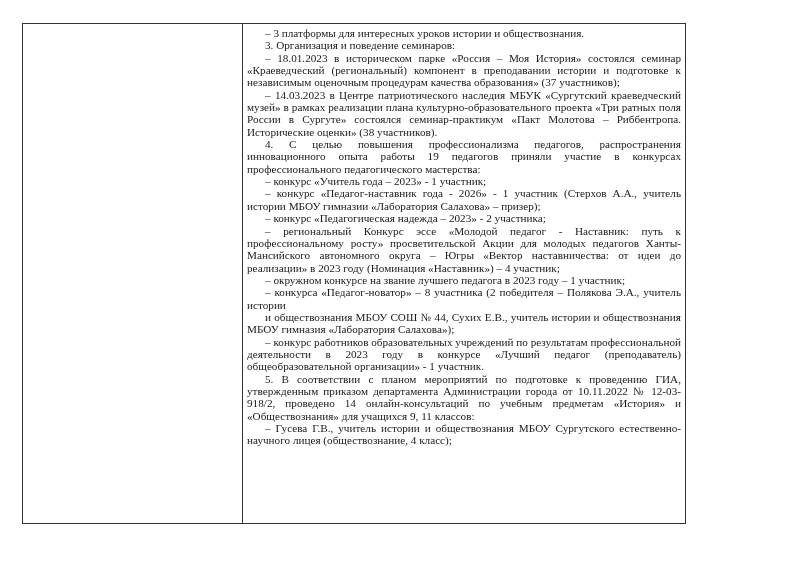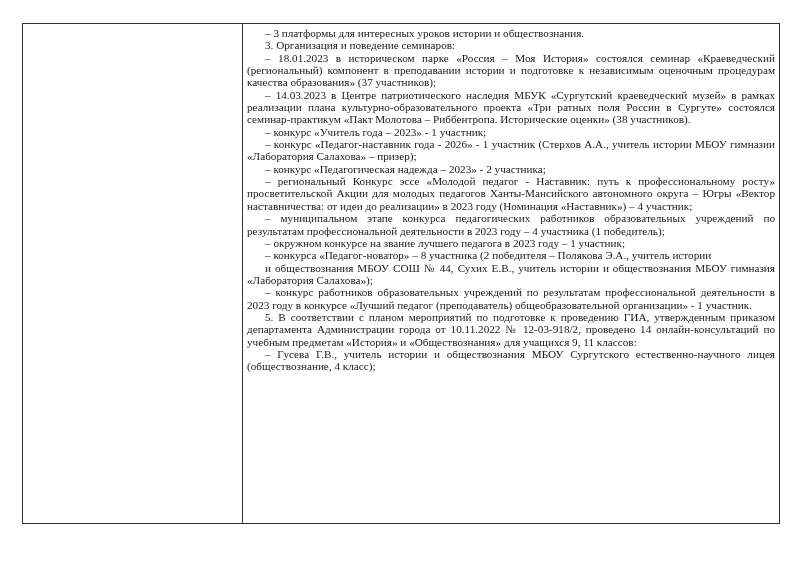--- a/index.html
+++ b/index.html
@@ -19,7 +19,7 @@
       position: absolute;
       left: 22px;
       top: 23px;
-      width: 758px;
+      width: 664px;
       height: 501px;
       border: 1px solid #333;
       box-sizing: border-box;

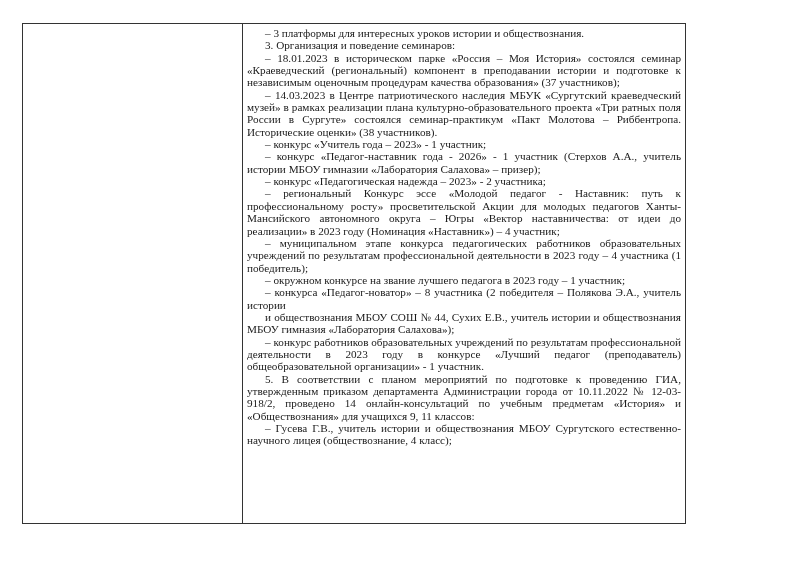--- a/index.html
+++ b/index.html
@@ -56,6 +56,7 @@
     <p class="para last-line-left">3. Организация и поведение семинаров:</p>
     <p class="para last-line-left">–  18.01.2023 в историческом парке «Россия – Моя История» состоялся семинар «Краеведческий (региональный) компонент в преподавании истории и подготовке к независимым оценочным процедурам качества образования» (37 участников);</p>
     <p class="para last-line-left">–  14.03.2023 в  Центре патриотического наследия МБУК «Сургутский краеведческий музей» в рамках реализации плана культурно-образовательного проекта «Три ратных поля России в Сургуте»      состоялся семинар-практикум «Пакт Молотова – Риббентропа. Исторические оценки» (38 участников).</p>
+    <p class="para last-line-left">4. С целью повышения профессионализма педагогов, распространения инновационного опыта работы 19 педагогов приняли участие в конкурсах профессионального педагогического мастерства:</p>
     <p class="para last-line-left">–  конкурс  «Учитель года – 2023» - 1 участник;</p>
     <p class="para last-line-left">–  конкурс «Педагог-наставник года - 2026» - 1 участник (Стерхов А.А., учитель истории МБОУ гимназии «Лаборатория Салахова» – призер);</p>
     <p class="para last-line-left">–  конкурс «Педагогическая надежда – 2023» - 2 участника;</p>

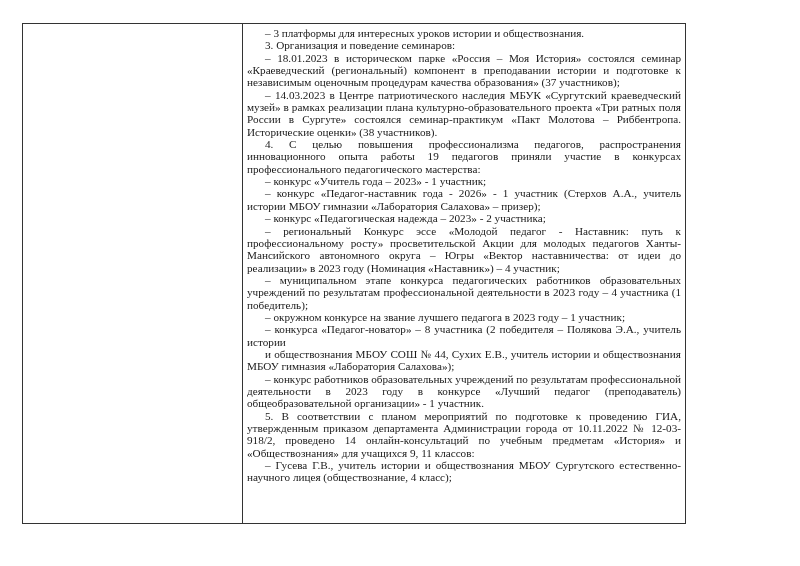--- a/index.html
+++ b/index.html
@@ -61,7 +61,6 @@
     <p class="para last-line-left">–  конкурс «Педагог-наставник года - 2026» - 1 участник (Стерхов А.А., учитель истории МБОУ гимназии «Лаборатория Салахова» – призер);</p>
     <p class="para last-line-left">–  конкурс «Педагогическая надежда – 2023» - 2 участника;</p>
     <p class="para last-line-left">–  региональный Конкурс эссе «Молодой педагог - Наставник: путь к профессиональному росту» просветительской Акции для молодых педагогов Ханты-Мансийского автономного округа – Югры «Вектор наставничества: от идеи до реализации» в 2023 году (Номинация «Наставник») – 4 участник;</p>
-    <p class="para last-line-left">–  муниципальном этапе конкурса педагогических работников образовательных учреждений по результатам профессиональной деятельности в 2023 году – 4 участника (1 победитель);</p>
     <p class="para last-line-left">–  окружном конкурсе на звание лучшего педагога в 2023 году – 1 участник;</p>
     <p class="para last-line-left">–  конкурса «Педагог-новатор» – 8 участника (2 победителя – Полякова Э.А., учитель истории</p>
     <p class="para last-line-left">и обществознания МБОУ СОШ № 44, Сухих Е.В., учитель истории и обществознания МБОУ гимназия «Лаборатория Салахова»);</p>

